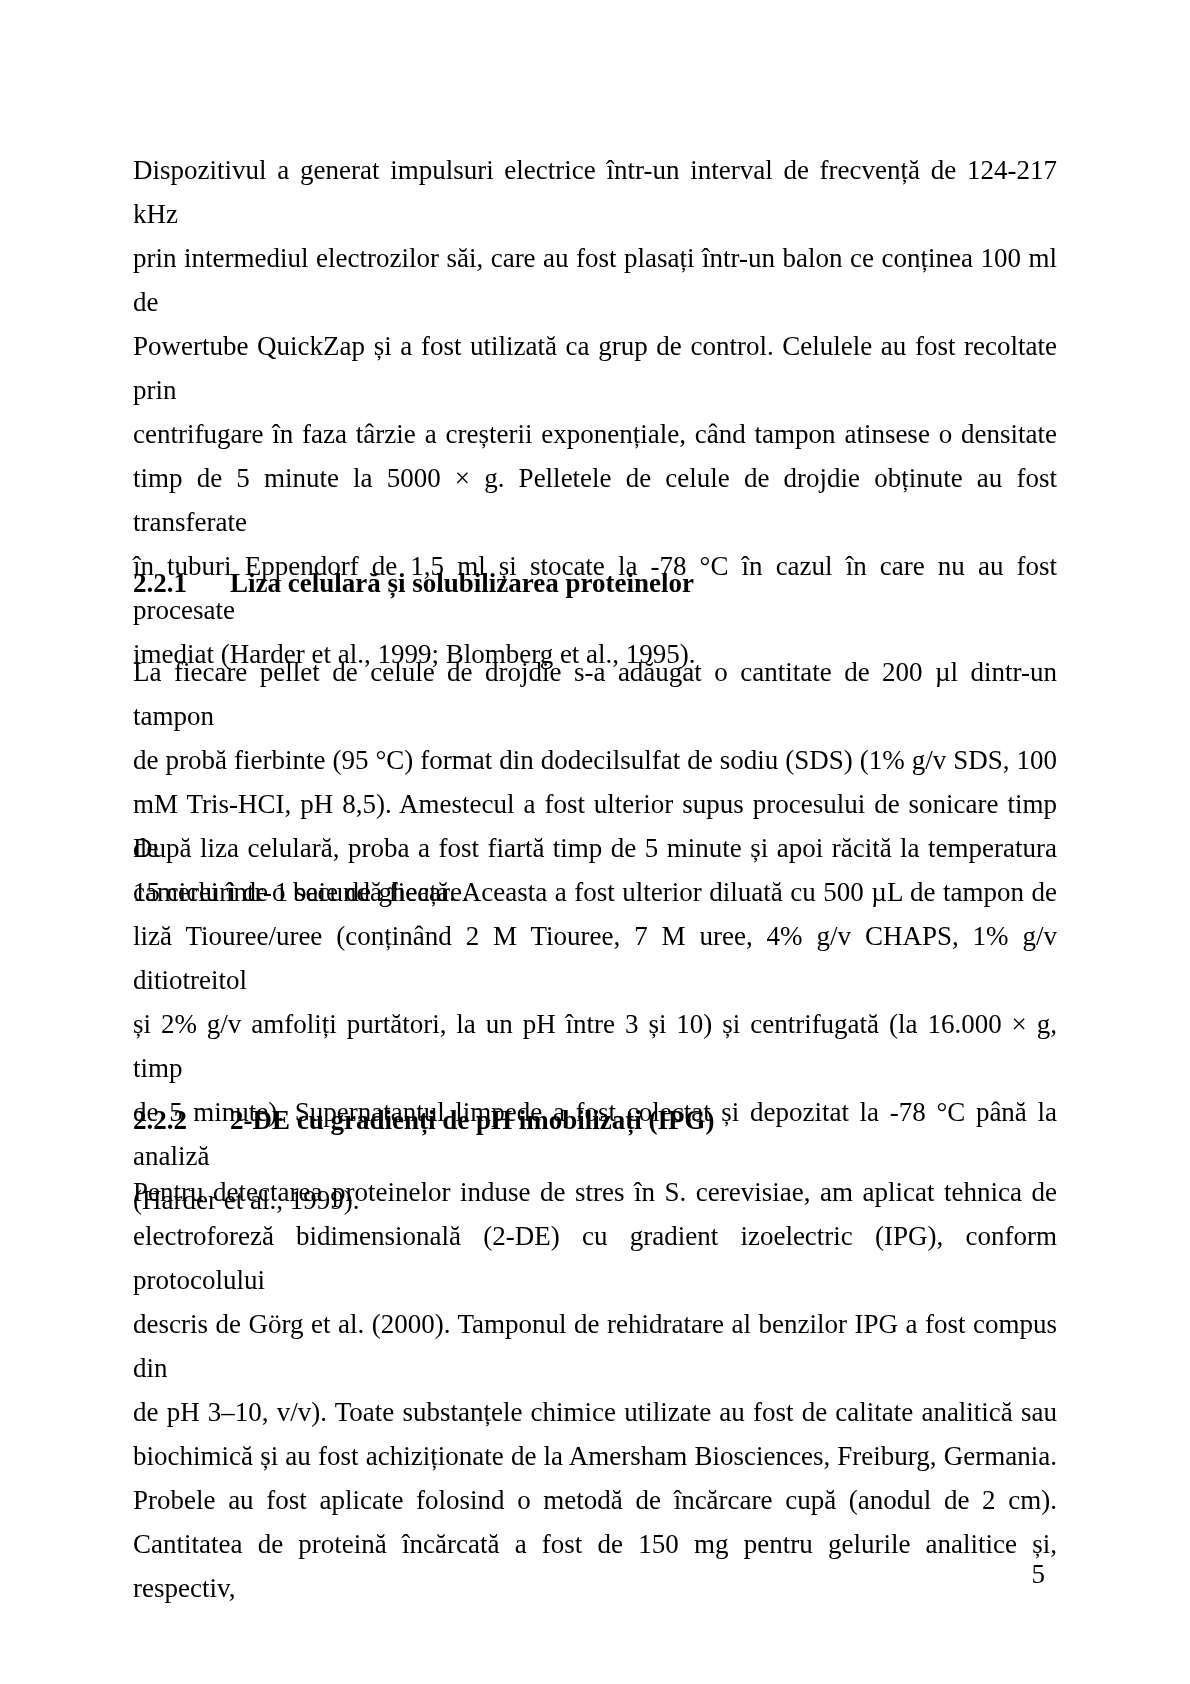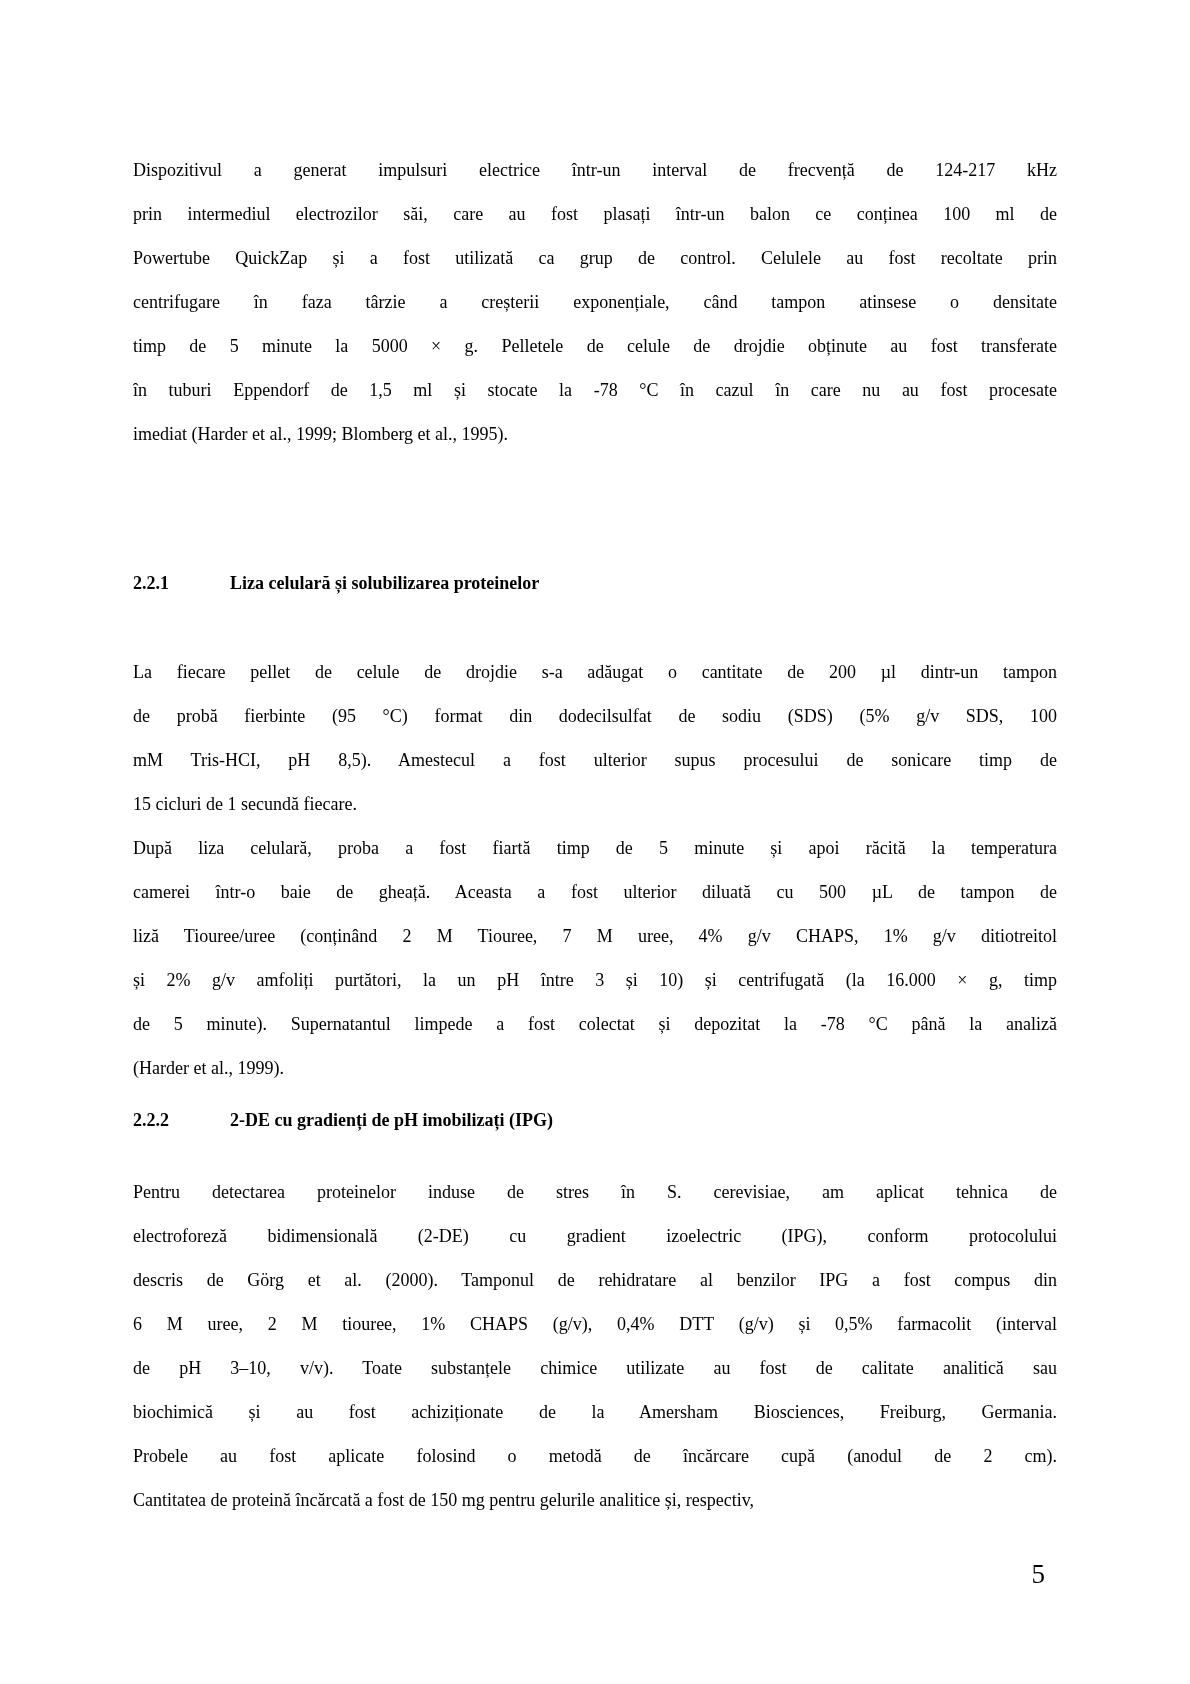--- a/index.html
+++ b/index.html
@@ -19,7 +19,7 @@
     position: absolute;
     left: 133px;
     width: 924px;
-    font-size: 18px;
+    font-size: 27px;
     line-height: 44px;
   }
   .para .line {

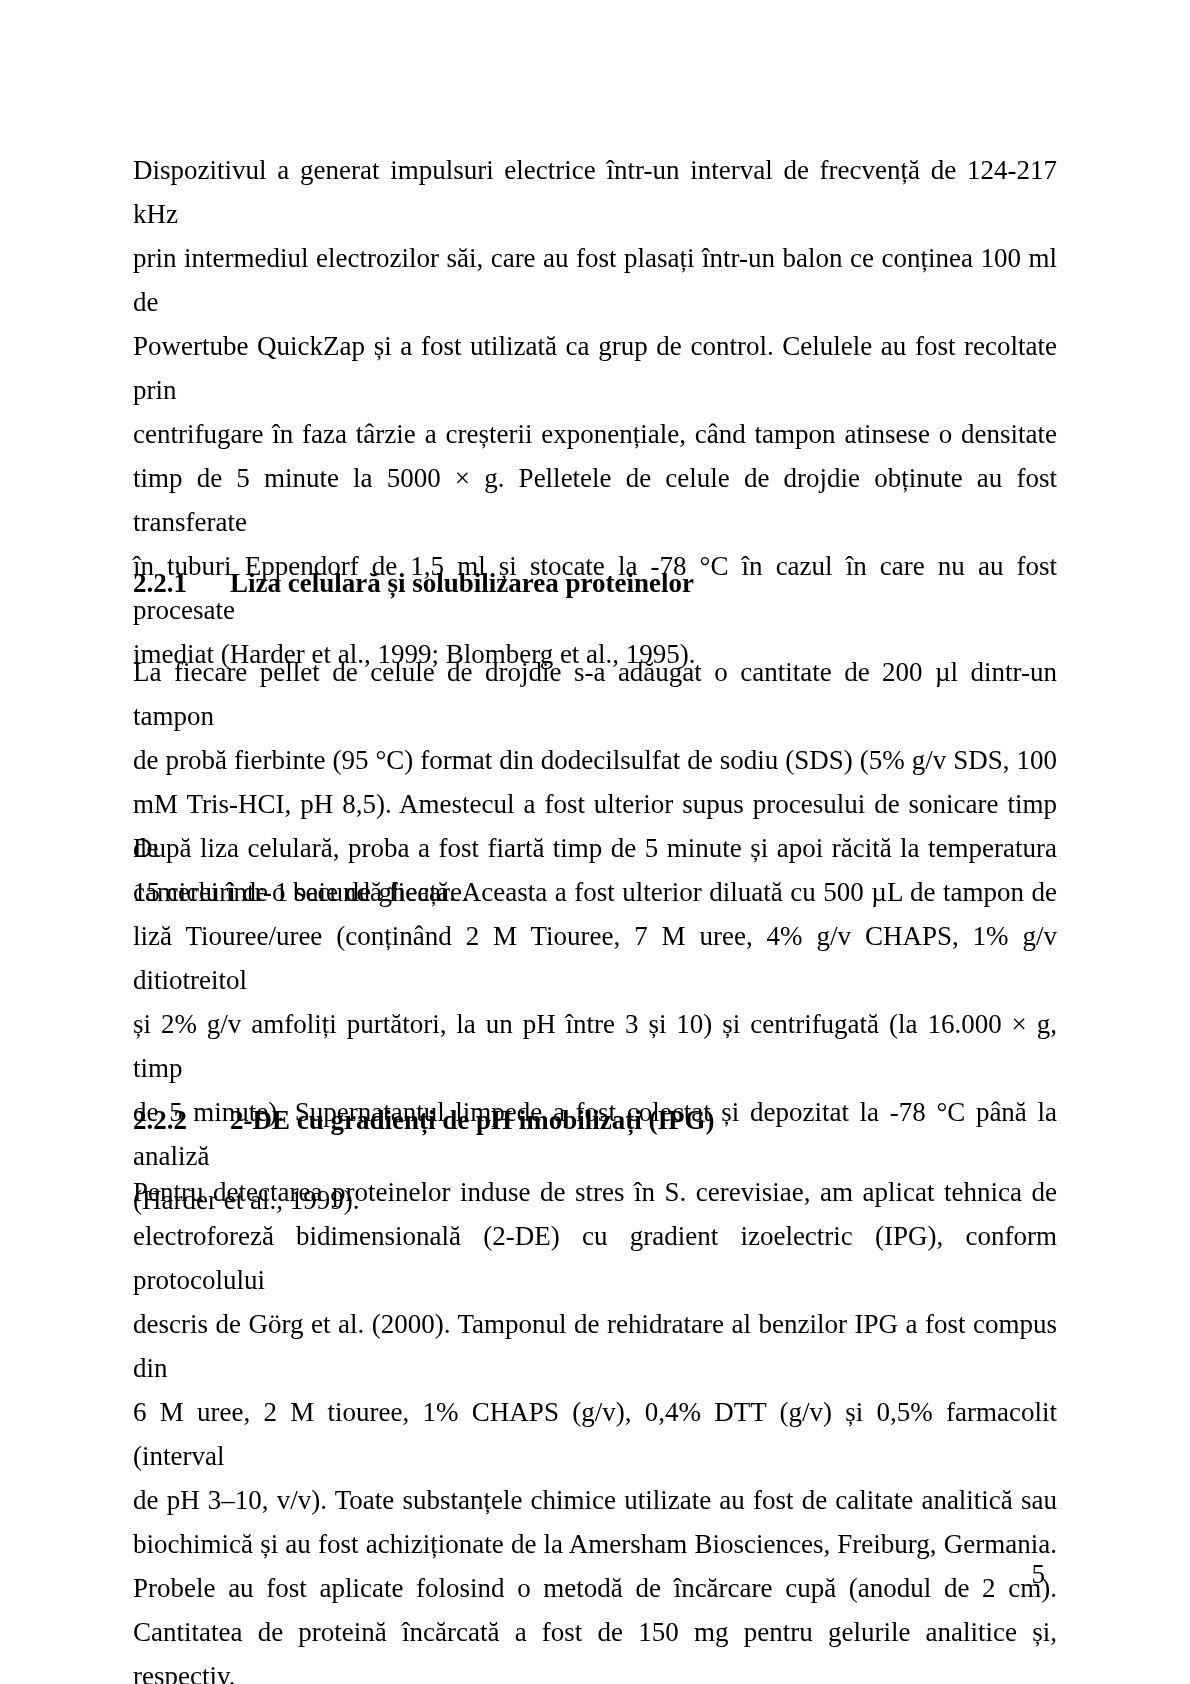--- a/index.html
+++ b/index.html
@@ -72,7 +72,7 @@
 
 <div id="para-2" class="block para">
     <div class="line">La fiecare pellet de celule de drojdie s-a adăugat o cantitate de 200 µl dintr-un tampon</div>
-    <div class="line">de probă fierbinte (95 °C) format din dodecilsulfat de sodiu (SDS) (5% g/v SDS, 100</div>
+    <div class="line">de probă fierbinte (95 °C) format din dodecilsulfat de sodiu (SDS) (1% g/v SDS, 100</div>
     <div class="line">mM Tris-HCI, pH 8,5). Amestecul a fost ulterior supus procesului de sonicare timp de</div>
     <div class="line">15 cicluri de 1 secundă fiecare.</div>
   </div>

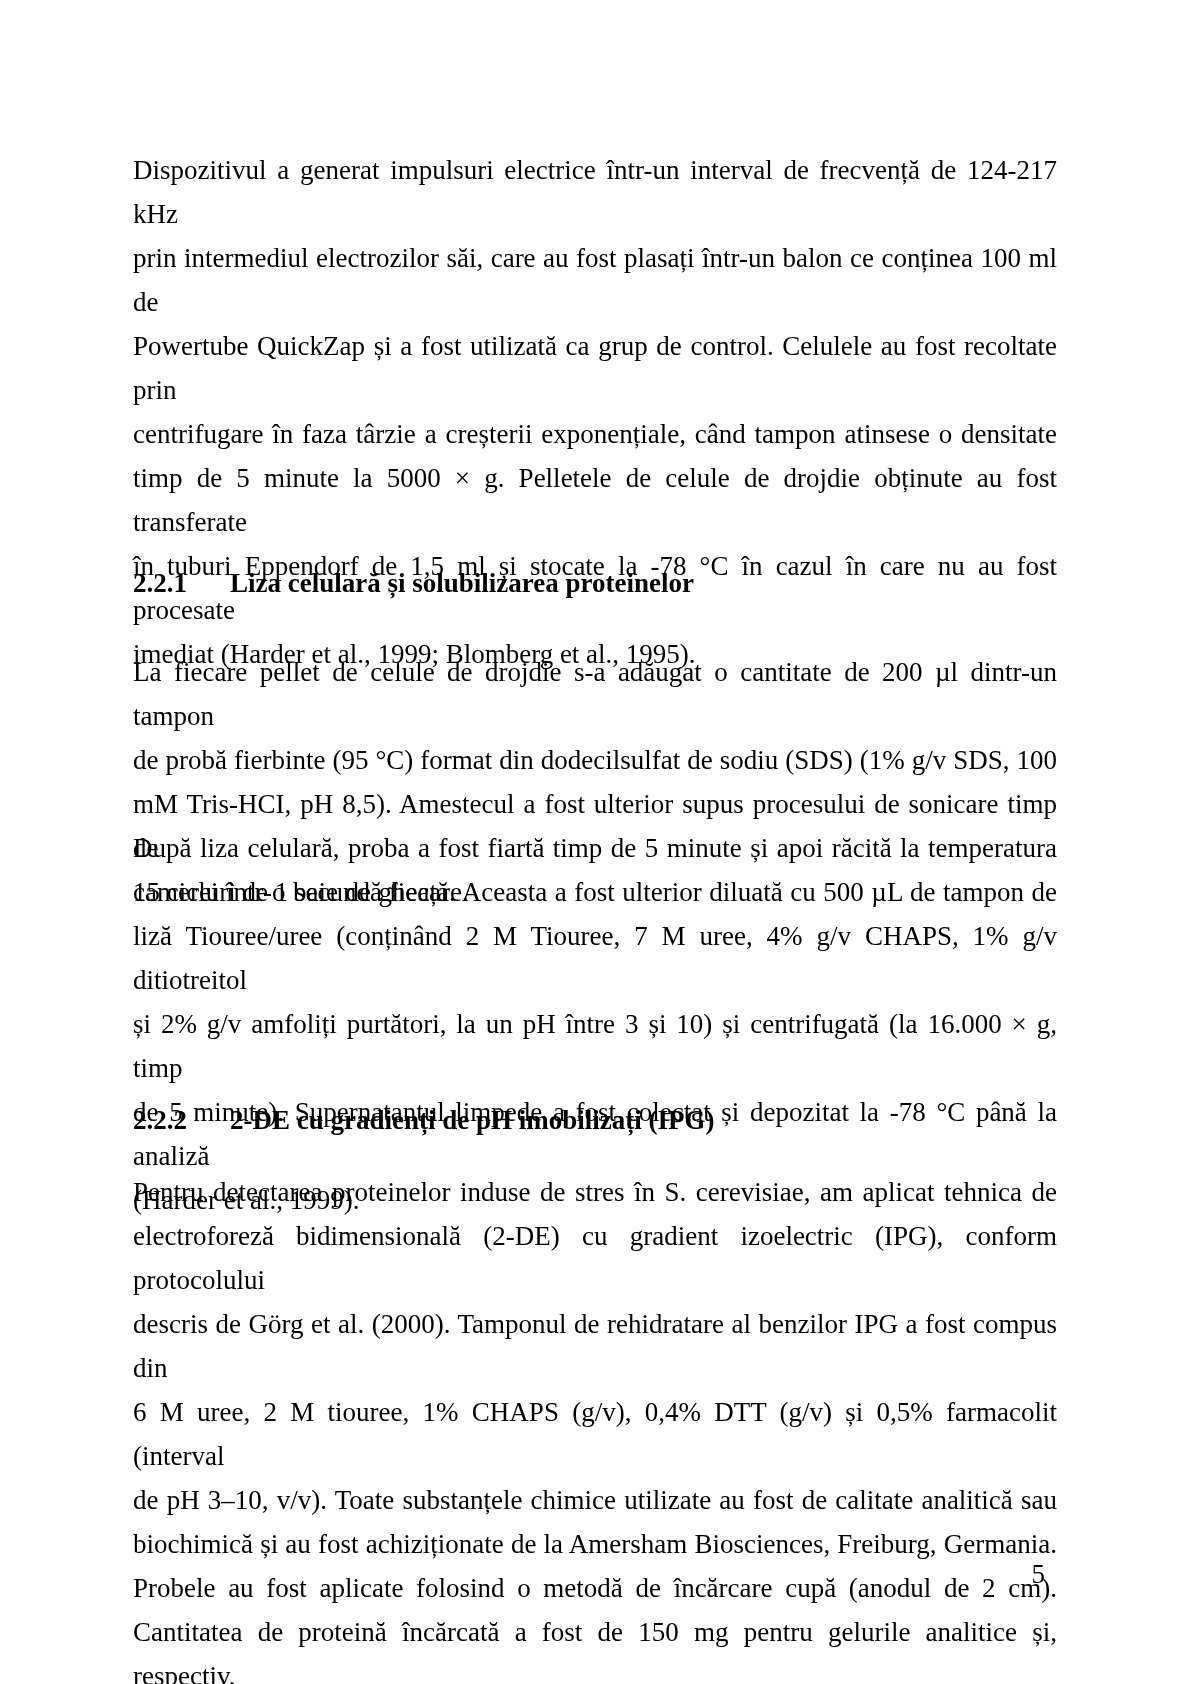--- a/index.html
+++ b/index.html
@@ -94,7 +94,6 @@
     <div class="line">Pentru detectarea proteinelor induse de stres în S. cerevisiae, am aplicat tehnica de</div>
     <div class="line">electroforeză bidimensională (2-DE) cu gradient izoelectric (IPG), conform protocolului</div>
     <div class="line">descris de Görg et al. (2000). Tamponul de rehidratare al benzilor IPG a fost compus din</div>
-    <div class="line">6 M uree, 2 M tiouree, 1% CHAPS (g/v), 0,4% DTT (g/v) și 0,5% farmacolit (interval</div>
     <div class="line">de pH 3–10, v/v). Toate substanțele chimice utilizate au fost de calitate analitică sau</div>
     <div class="line">biochimică și au fost achiziționate de la Amersham Biosciences, Freiburg, Germania.</div>
     <div class="line">Probele au fost aplicate folosind o metodă de încărcare cupă (anodul de 2 cm).</div>

